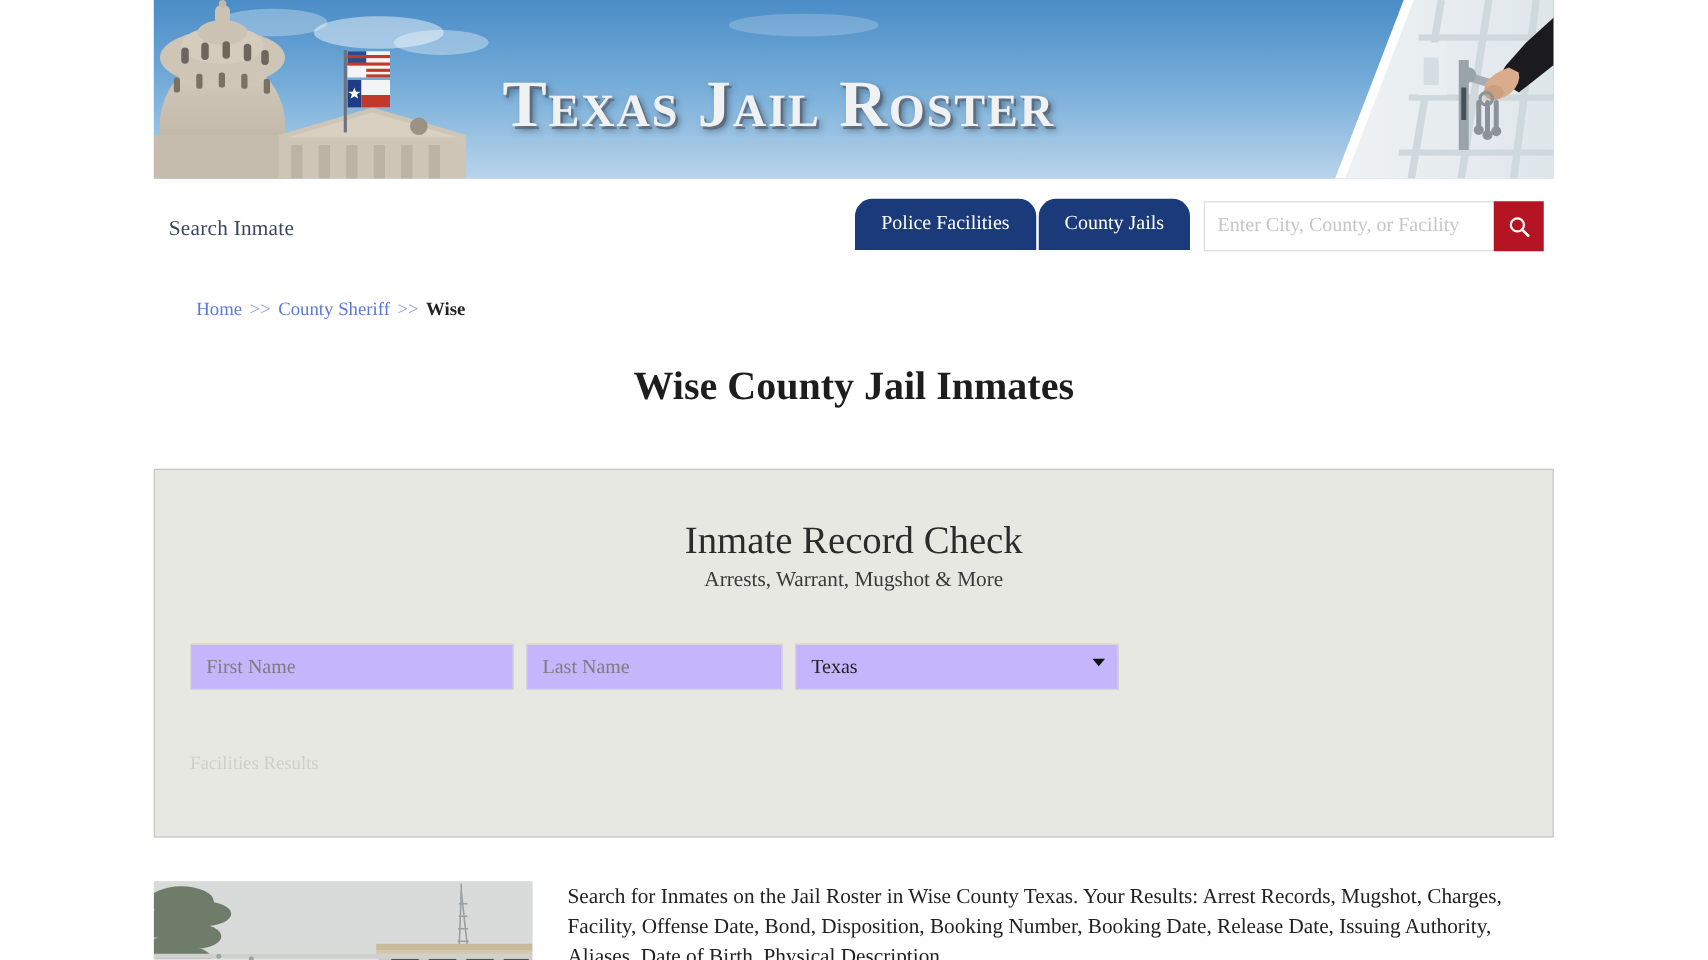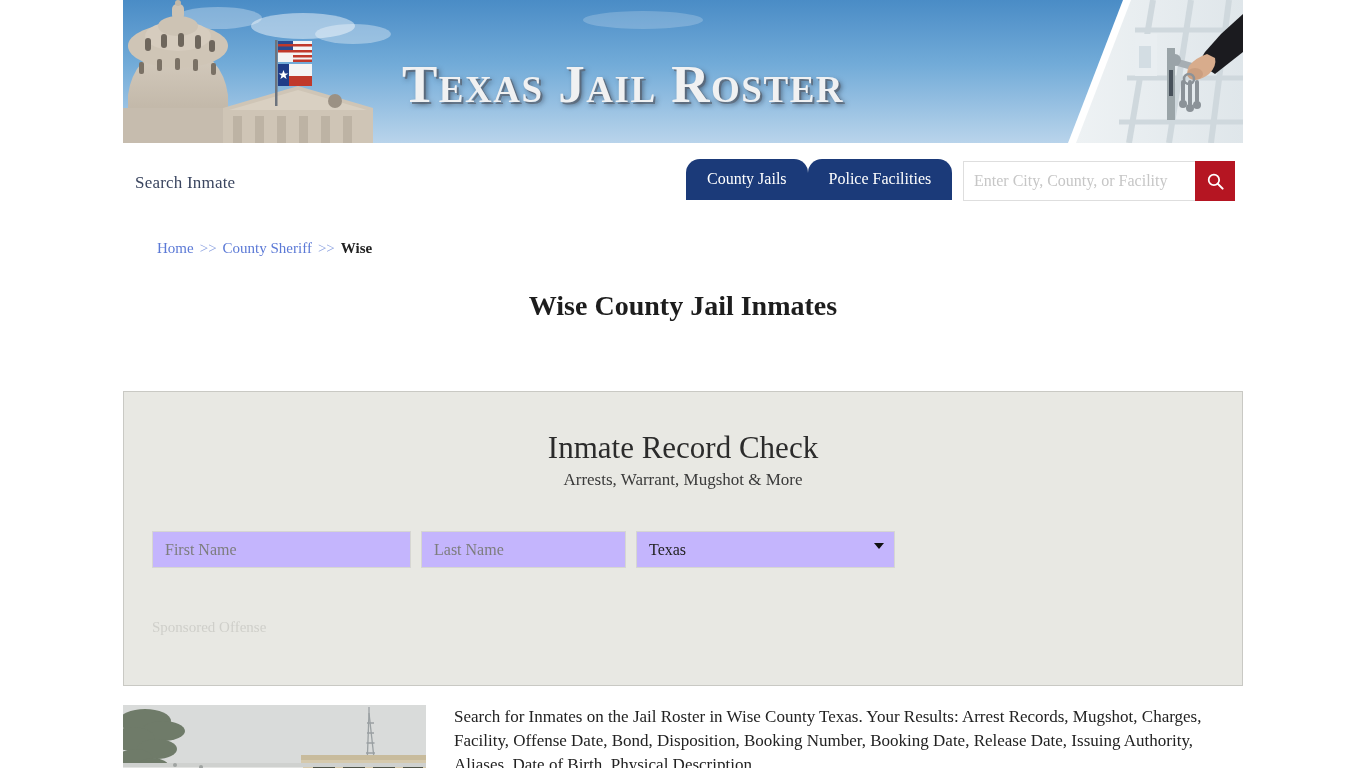--- a/index.html
+++ b/index.html
@@ -298,8 +298,8 @@
     <div class="brand">Search Inmate</div>
 
     <div class="nav-tabs">
+      <div class="nav-tab">Police Facilities</div>
       <div class="nav-tab second">County Jails</div>
-      <div class="nav-tab">Police Facilities</div>
     </div>
 
     <div class="searchwrap">

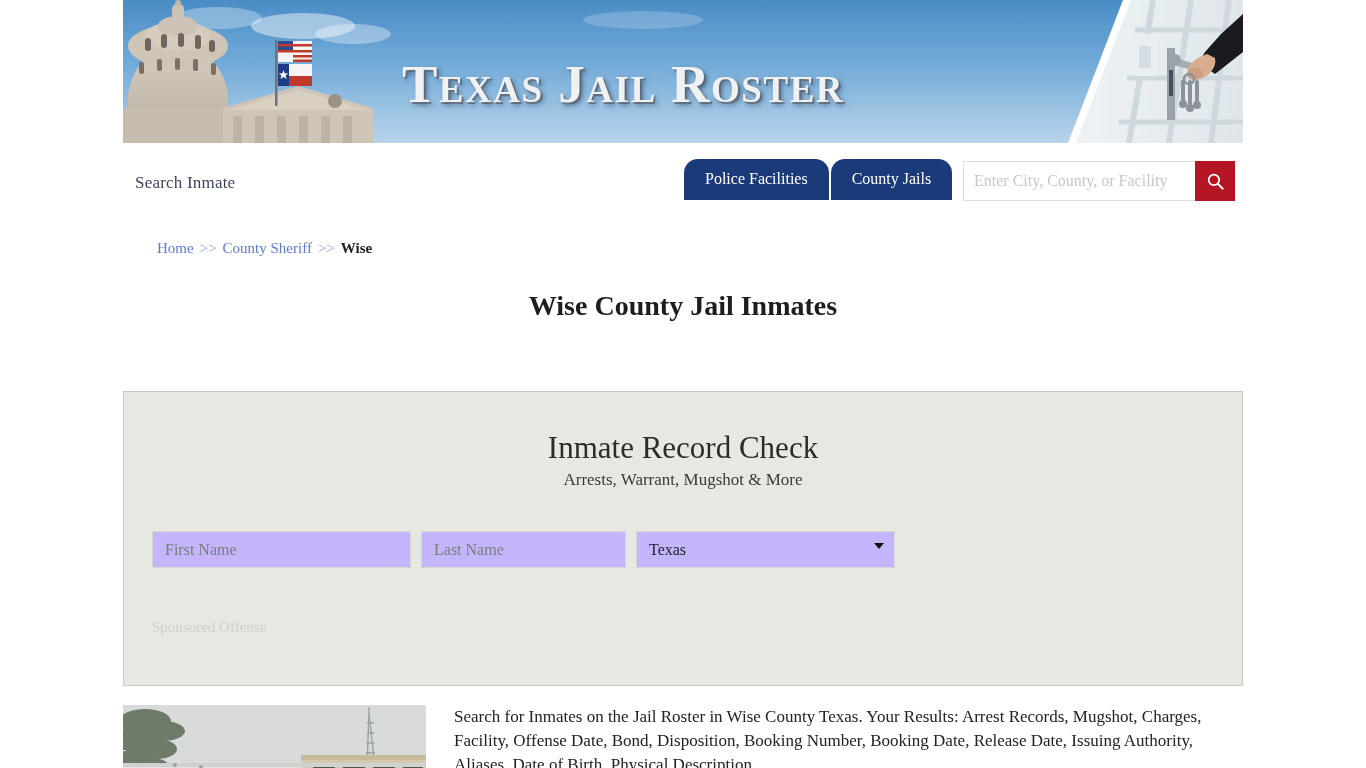--- a/index.html
+++ b/index.html
@@ -97,7 +97,7 @@
     position: absolute; left: 123px; top: 290px; width: 1120px;
     text-align: center;
     font-family: "Liberation Serif", serif;
-    font-size: 28px;
+    font-size: 32px;
     font-weight: 700;
     color: #1d1d1d;
   }

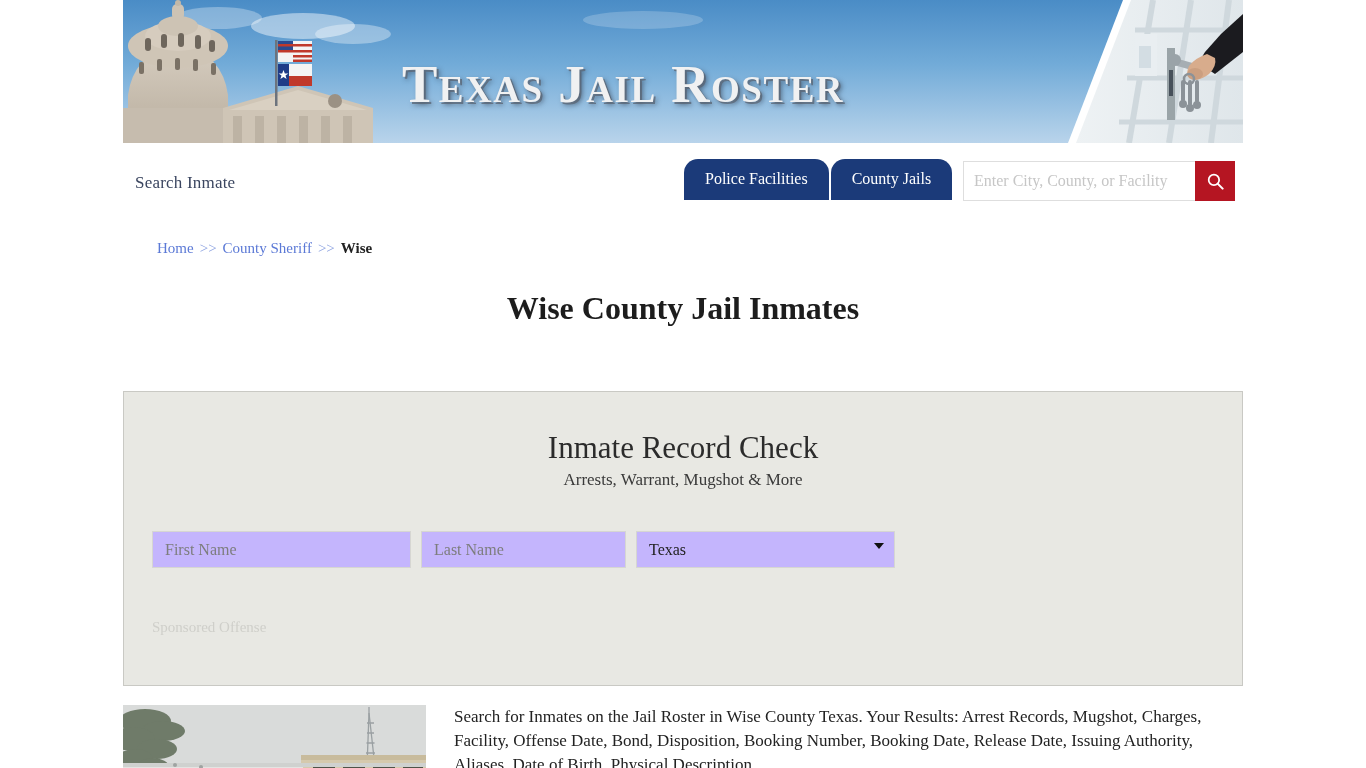--- a/index.html
+++ b/index.html
@@ -108,7 +108,6 @@
     width: 1120px; height: 295px;
     background: #e8e8e3;
     border: 1px solid #c9c9c4;
-    margin-top: 16px;
   }
   .panel-h1 {
     margin-top: 38px;

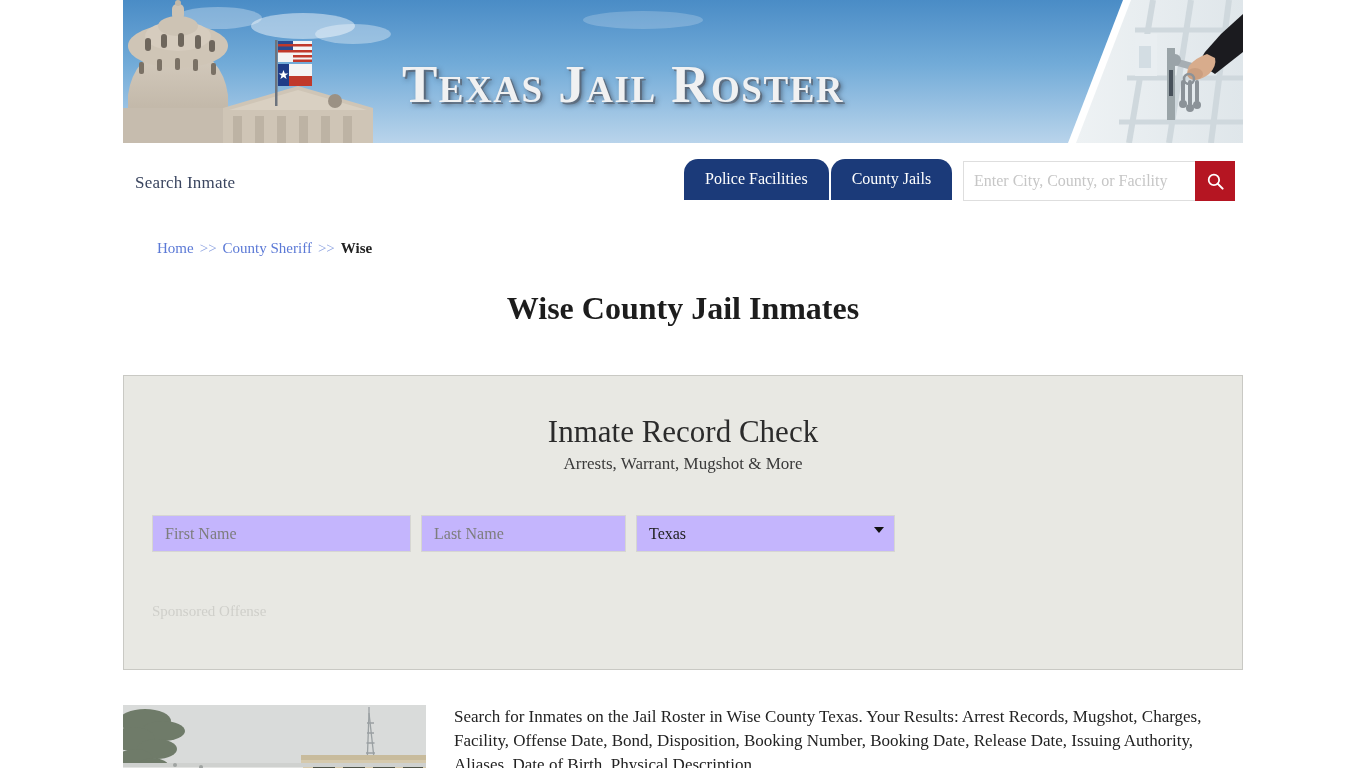--- a/index.html
+++ b/index.html
@@ -333,7 +333,7 @@
       </div>
     </div>
 
-    <div class="sponsored">Sponsored Offense</div>
+    <div class="sponsored">Facilities Results</div>
   </div>
 
   <div class="content">

